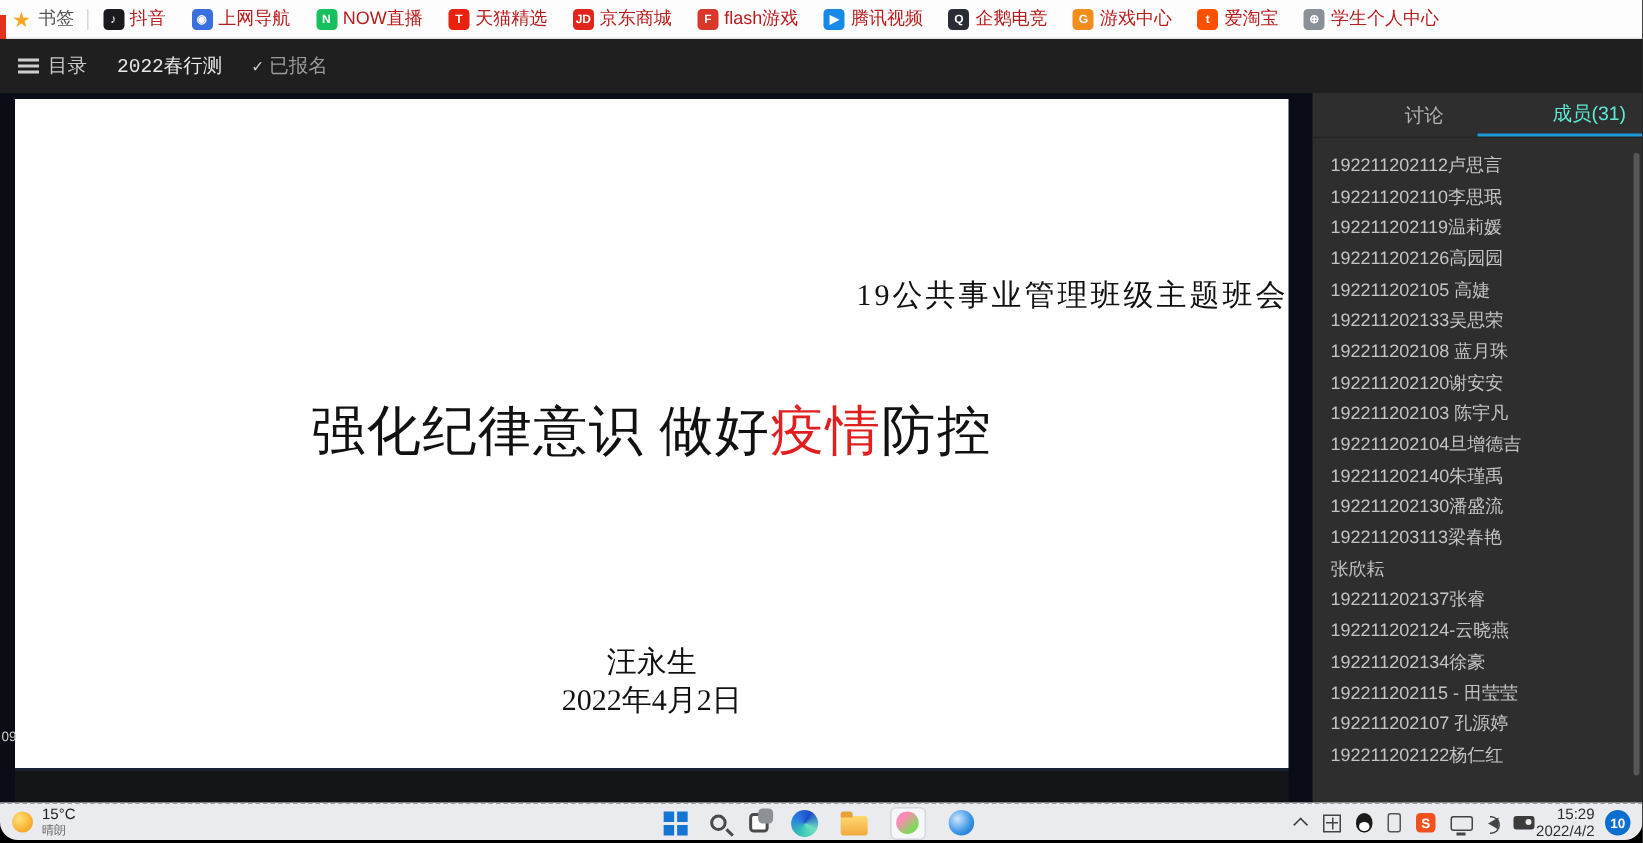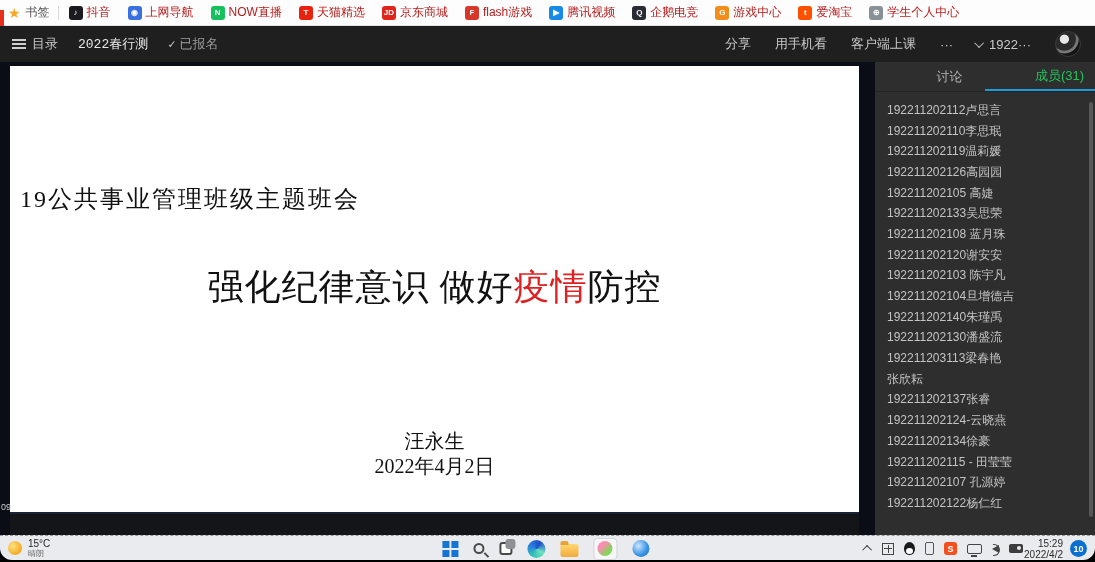--- a/index.html
+++ b/index.html
@@ -183,17 +183,6 @@
         <span>已报名</span>
       </span>
     </div>
-    <div class="tb-right">
-      <span class="tb-item">分享</span>
-      <span class="tb-item">用手机看</span>
-      <span class="tb-item">客户端上课</span>
-      <span class="tb-item">···</span>
-      <span class="tb-account">
-        <span class="chev-down"></span>
-        <span>1922···</span>
-      </span>
-      <span class="avatar"></span>
-    </div>
   </div>
 
   <div class="content">

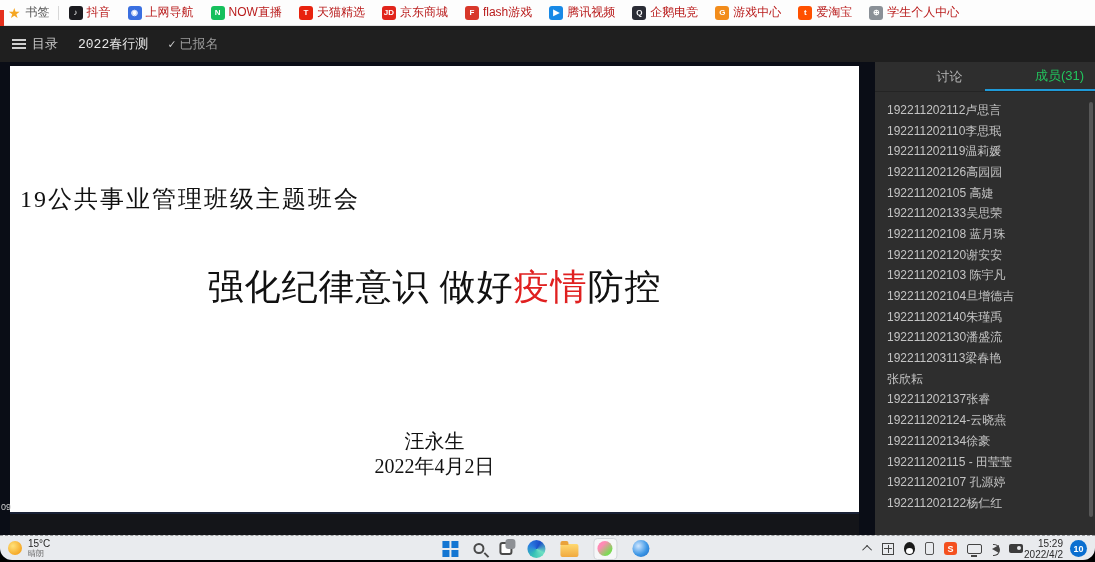--- a/index.html
+++ b/index.html
@@ -49,7 +49,7 @@
   .panel { position:absolute; left:875px; top:62px; width:220px; height:473px; background:#2e2e2e; }
   .panel-tabs { display:flex; height:30px; border-bottom:1px solid #242424; }
   .tab { flex:1; display:flex; align-items:center; justify-content:center; font-size:13px; color:#b3b3b3; cursor:pointer;padding-left:39px; }
-  .tab.active { color:#22c55e; border-bottom:2px solid #1f9ad8; }
+  .tab.active { color:#5eead4; border-bottom:2px solid #1f9ad8; }
   .member-list { position:absolute; left:0; top:38px; width:212px; }
   .member-row { height:20.7px; display:flex; align-items:center; padding-left:12px; font-size:12px; color:#c4c4c4; white-space:nowrap; overflow:hidden; cursor:default; }
   .panel-scrollbar { position:absolute; right:2px; top:40px; width:4px; height:415px; border-radius:2px; background:#575757; }

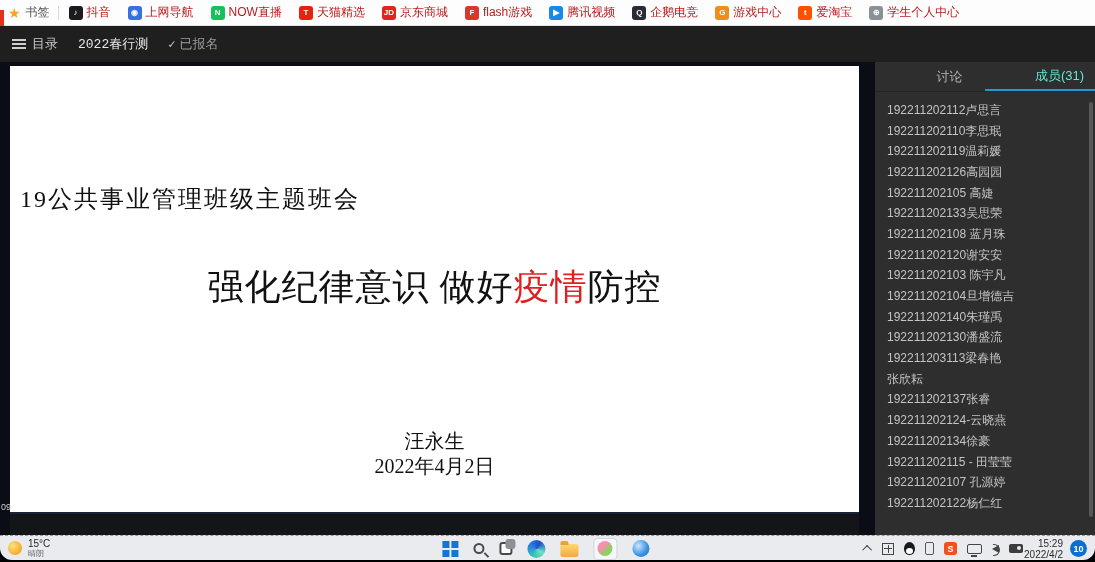--- a/index.html
+++ b/index.html
@@ -37,7 +37,7 @@
   
   .content { position:absolute; left:0; top:62px; width:875px; height:473px; background:#0a0d16; }
   .slide { position:absolute; left:10px; top:4px; width:849px; height:446px; background:#ffffff; font-family:"Liberation Serif","DejaVu Serif",serif; color:#111; }
-  .slide-title { position:absolute; left:10px; top:117px; width:100%; text-align:left; font-size:24px; letter-spacing:2px; }
+  .slide-title { position:absolute; left:0; top:117px; width:100%; text-align:right; font-size:20px; letter-spacing:2px; }
   .slide-subtitle { position:absolute; left:0; top:197px; width:100%; text-align:center; font-size:36px; letter-spacing:1px; }
   .slide-subtitle .red { color:#e02020; }
   .slide-author { position:absolute; left:0; top:362px; width:100%; text-align:center; font-size:20px; }

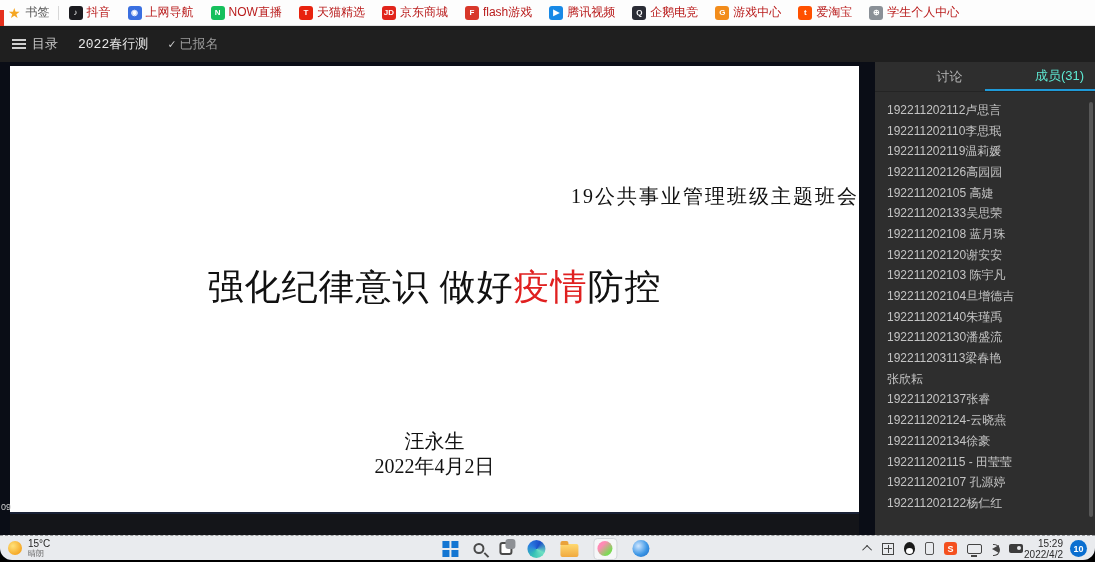--- a/index.html
+++ b/index.html
@@ -42,7 +42,7 @@
   .slide-subtitle .red { color:#e02020; }
   .slide-author { position:absolute; left:0; top:362px; width:100%; text-align:center; font-size:20px; }
   .slide-date { position:absolute; left:0; top:387px; width:100%; text-align:center; font-size:20px; }
-  .left-marker { position:absolute; left:1px; top:440px; color:#cfcfcf; font-size:9px; }
+  .left-marker { position:absolute; left:1px; top:424px; color:#cfcfcf; font-size:9px; }
   .below-slide { position:absolute; left:10px; top:450px; width:849px; height:23px; background:linear-gradient(#1a2236 0 2px, #141519 2px); }
 
   

